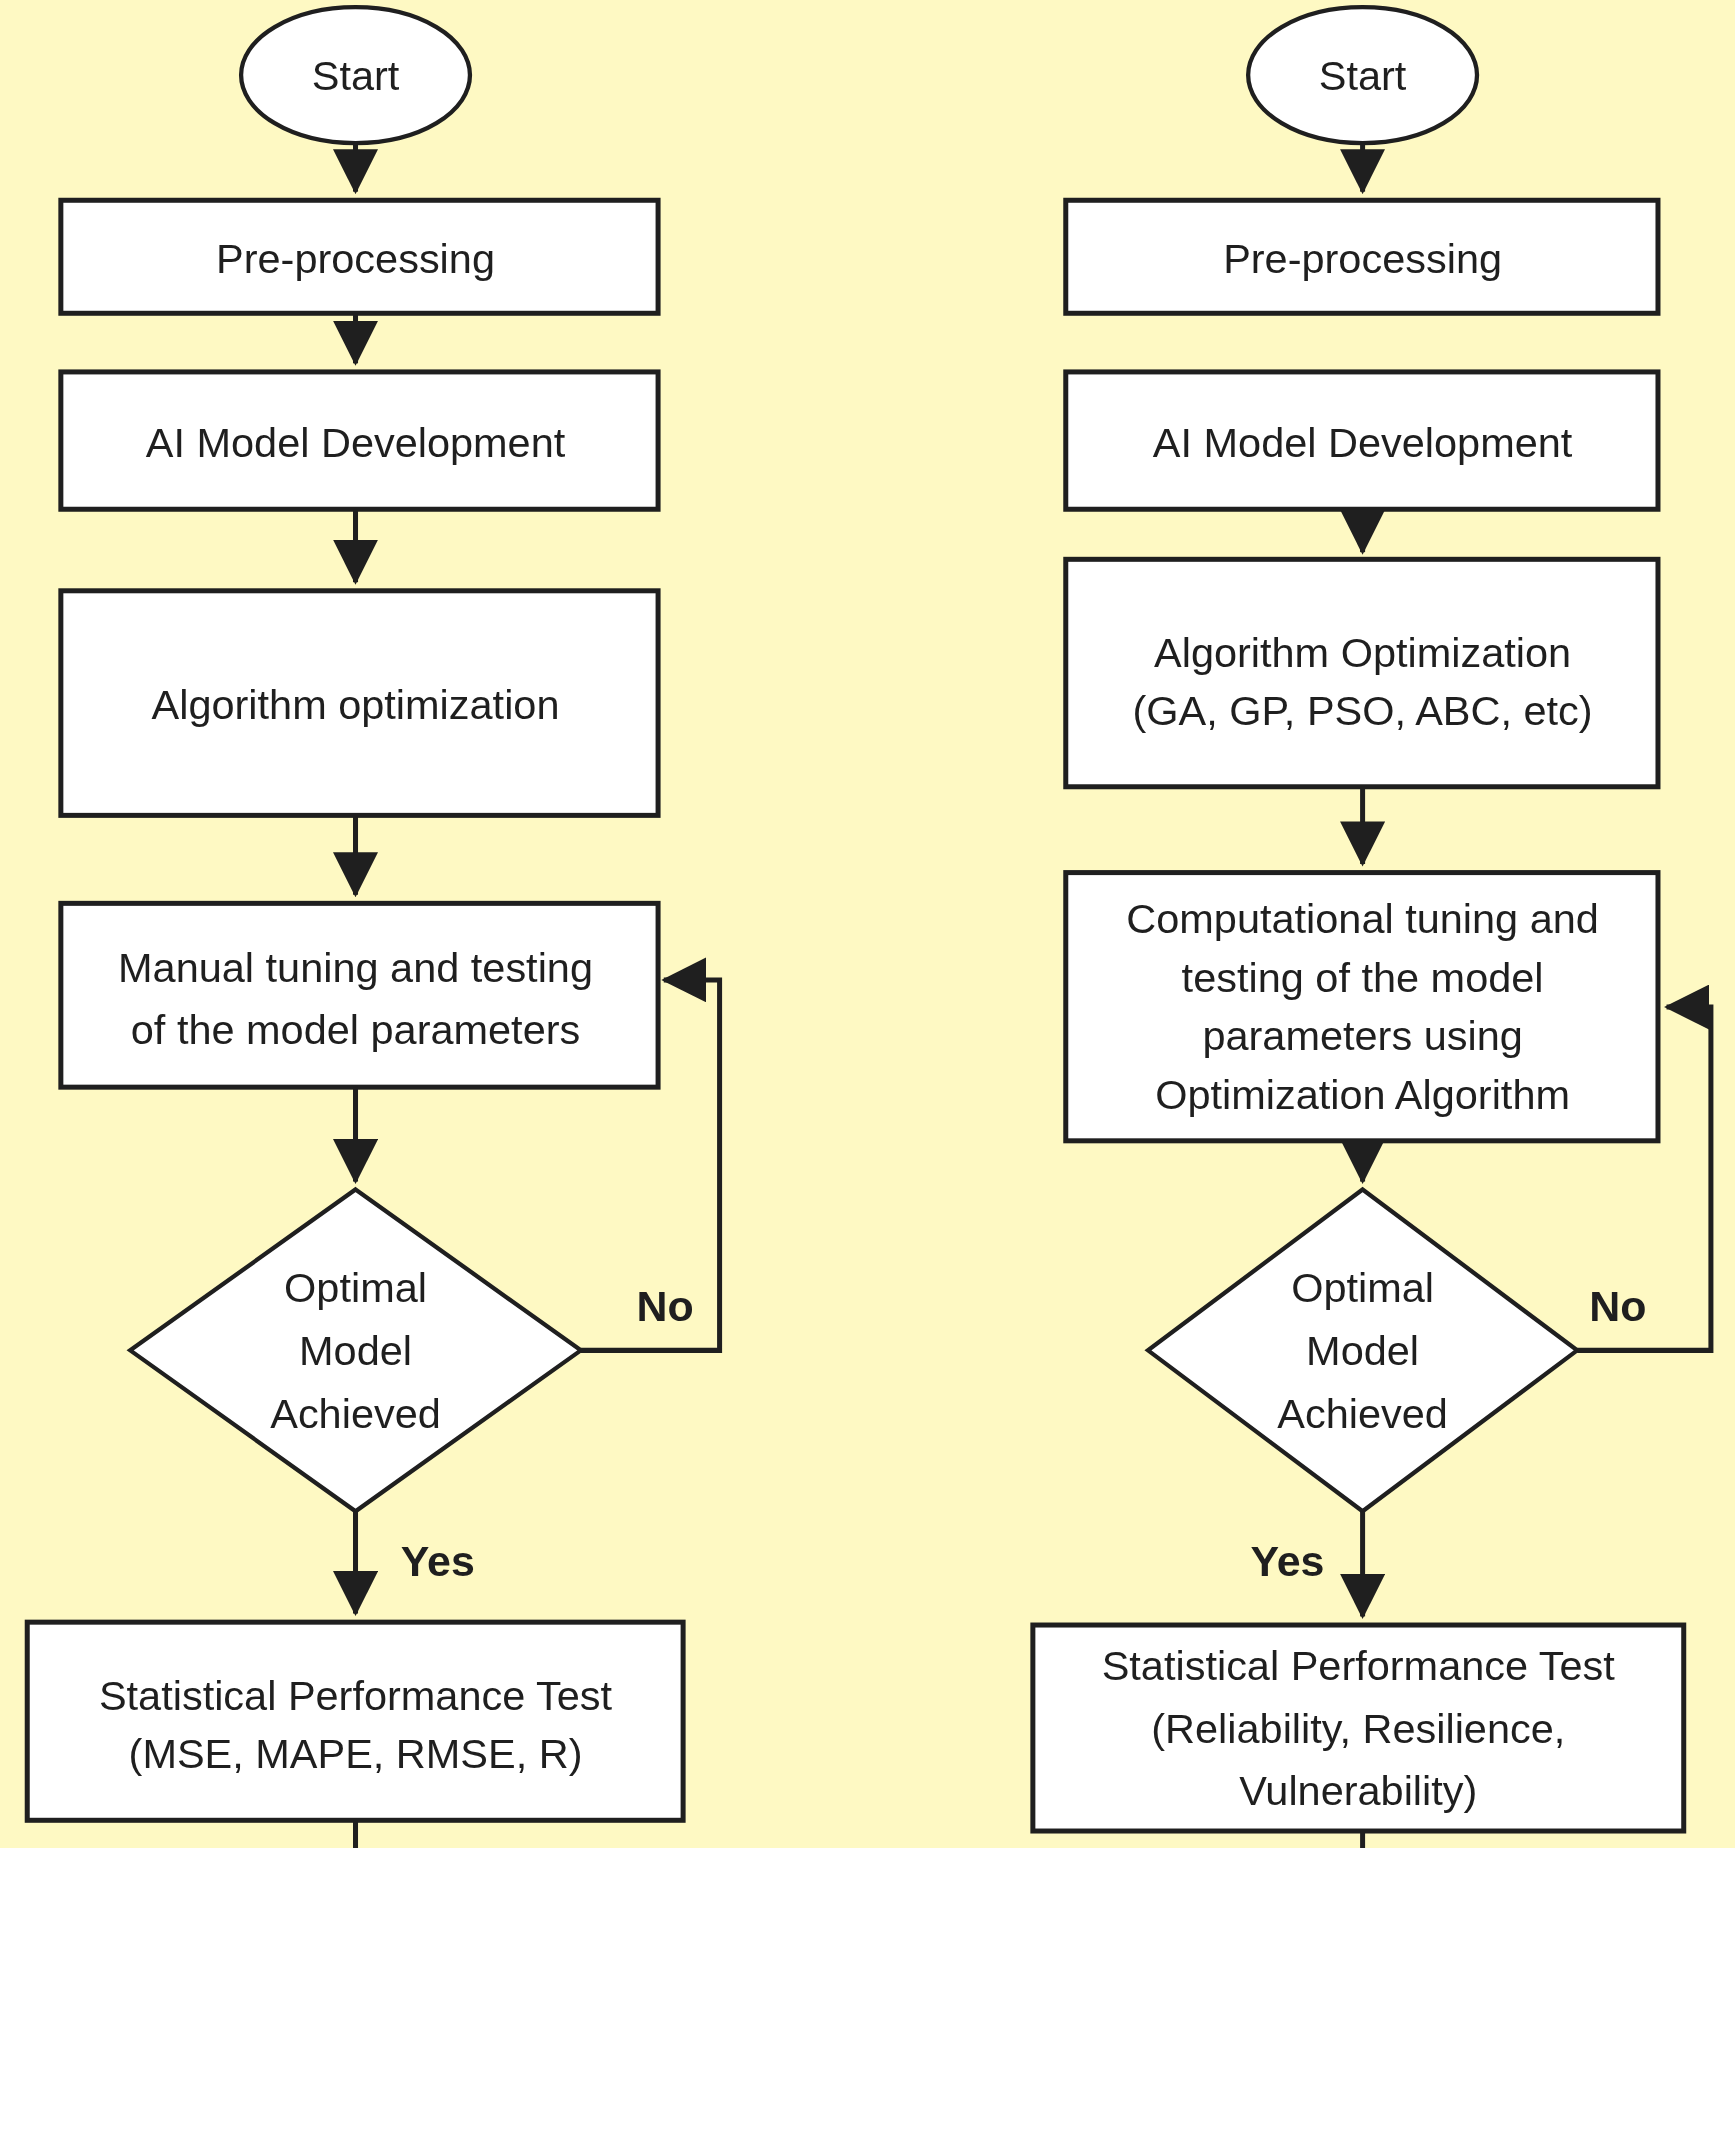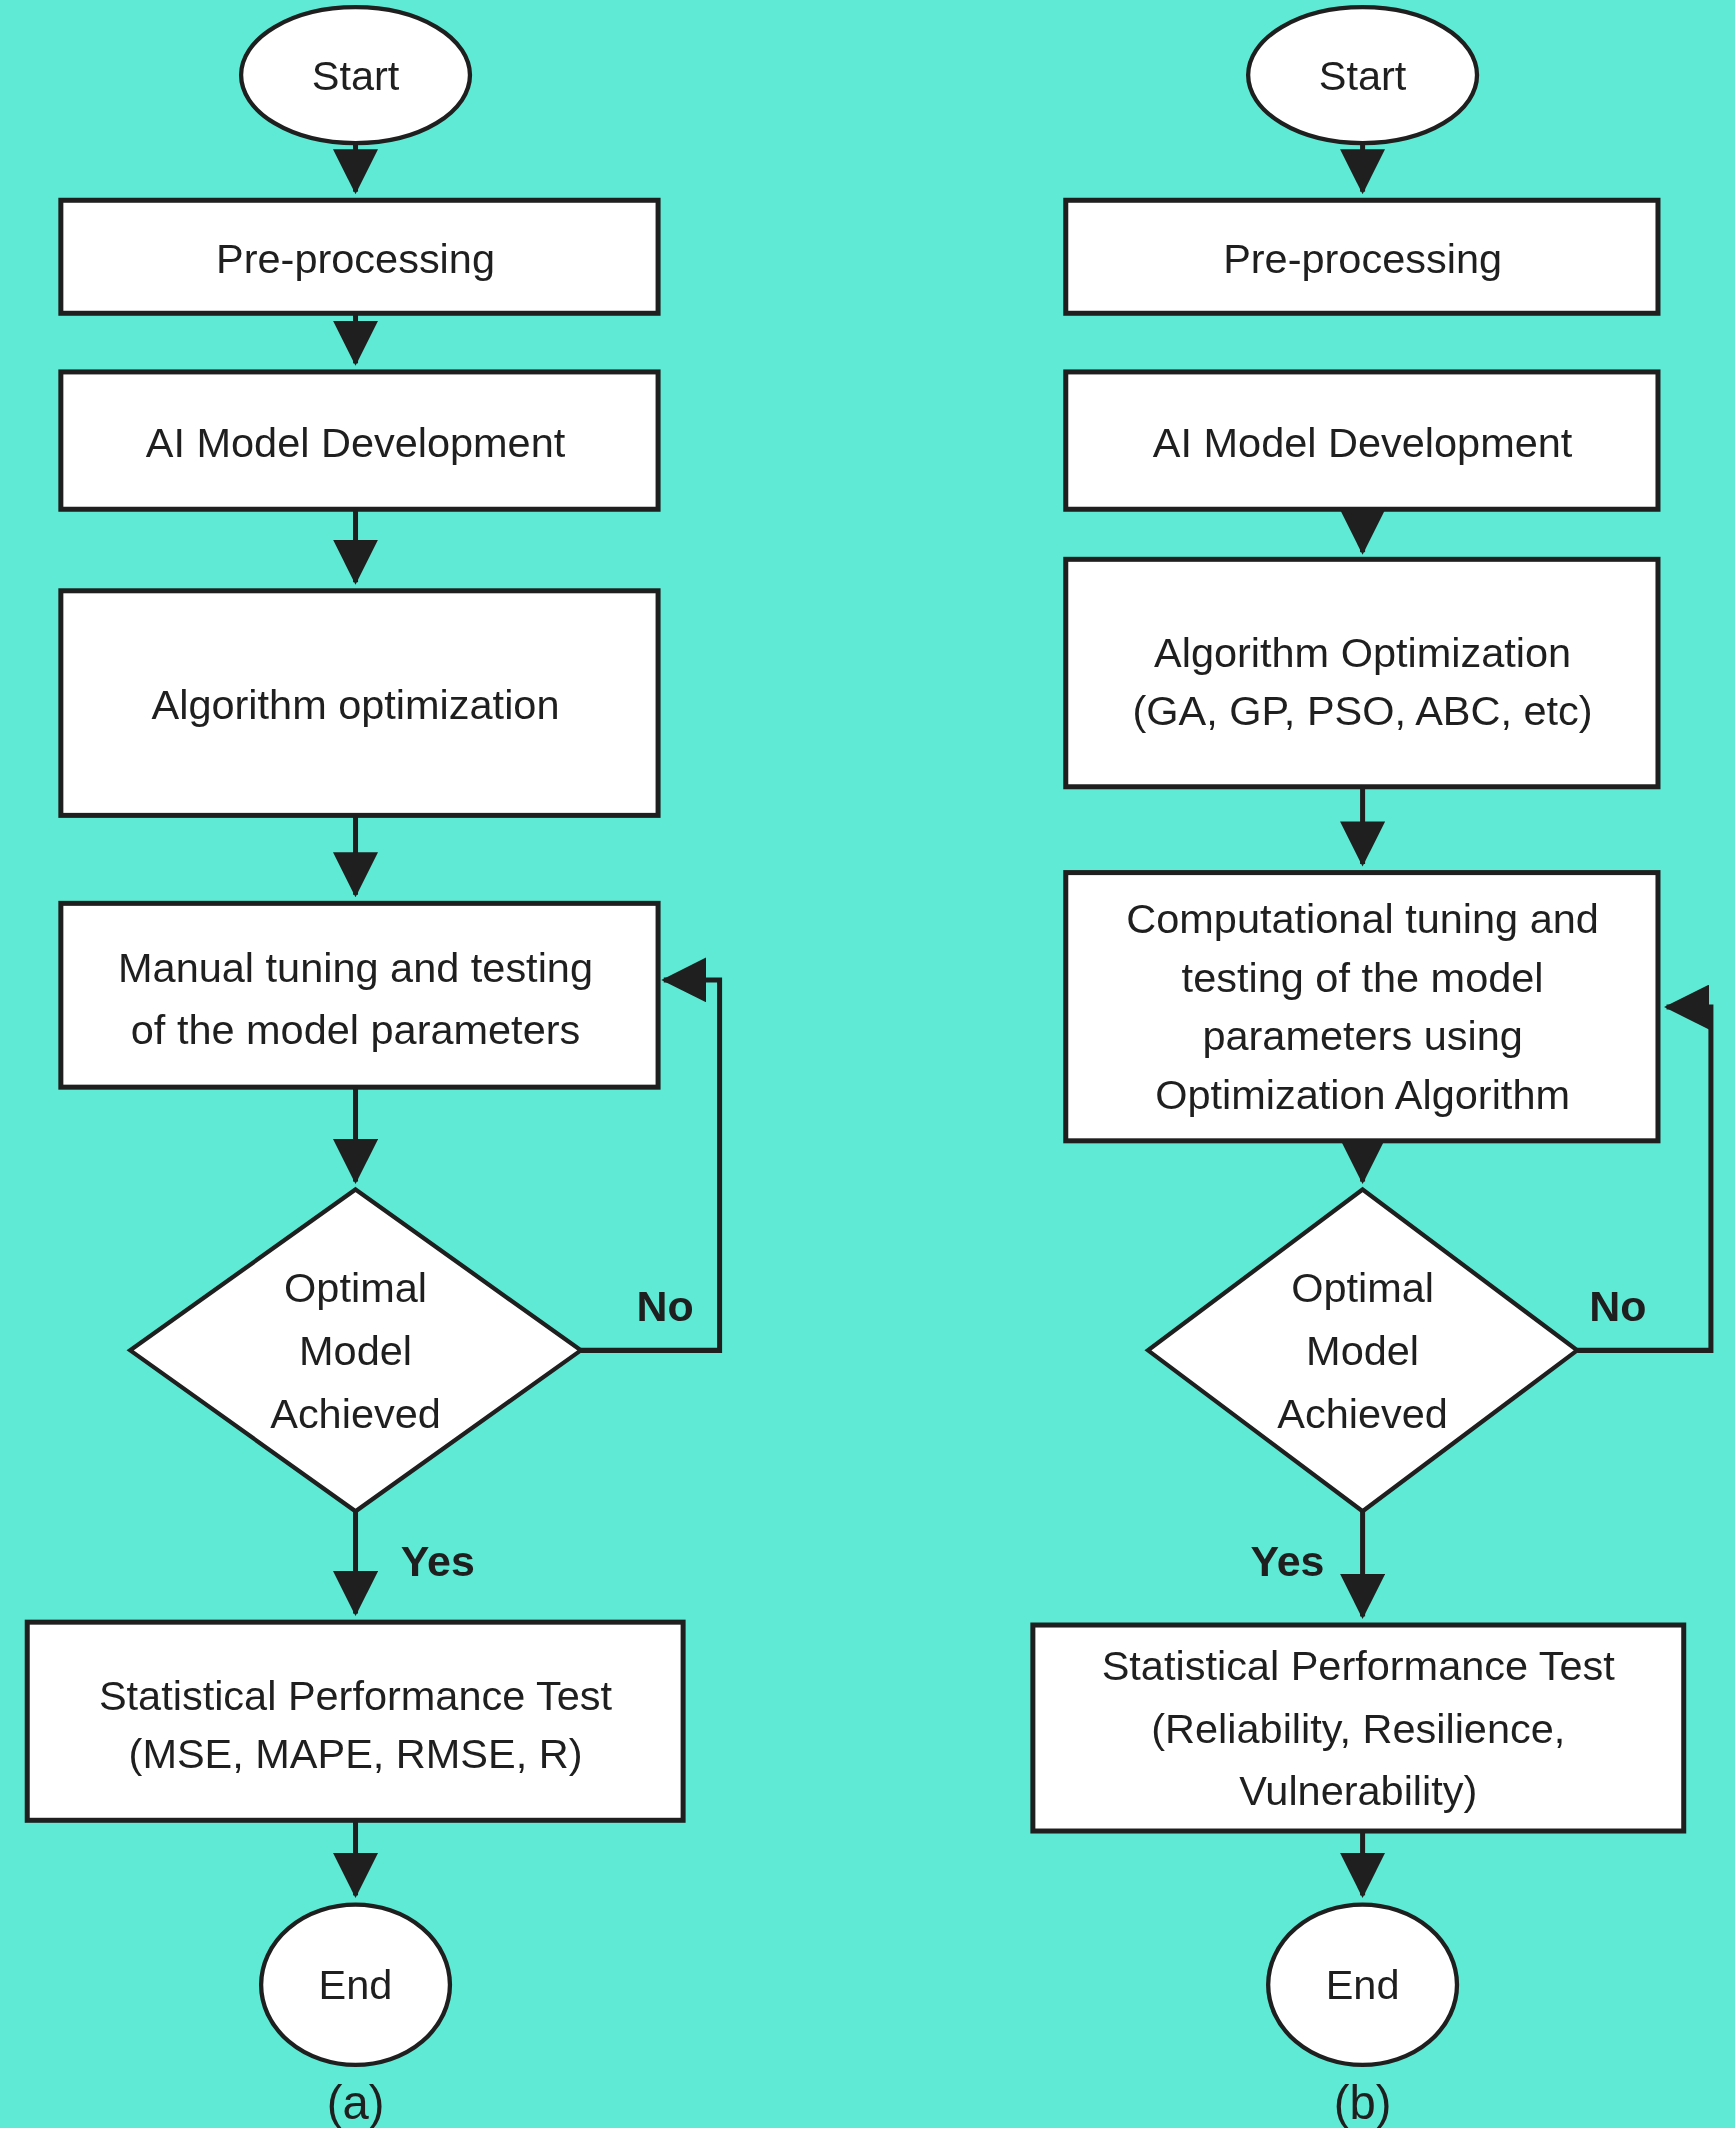--- a/index.html
+++ b/index.html
@@ -3,7 +3,7 @@
 <meta charset="utf-8">
 <style>
   html,body{margin:0;padding:0;background:#ffffff;}
-  .page{width:1736px;height:2128px;background:#5eead4;}
+  .page{width:1736px;height:1848px;background:#fef9c3;}
   svg{display:block;}
   .box{fill:#ffffff;stroke:#1f1f1f;stroke-width:7;}
   .term{fill:#ffffff;stroke:#1f1f1f;stroke-width:6;}

